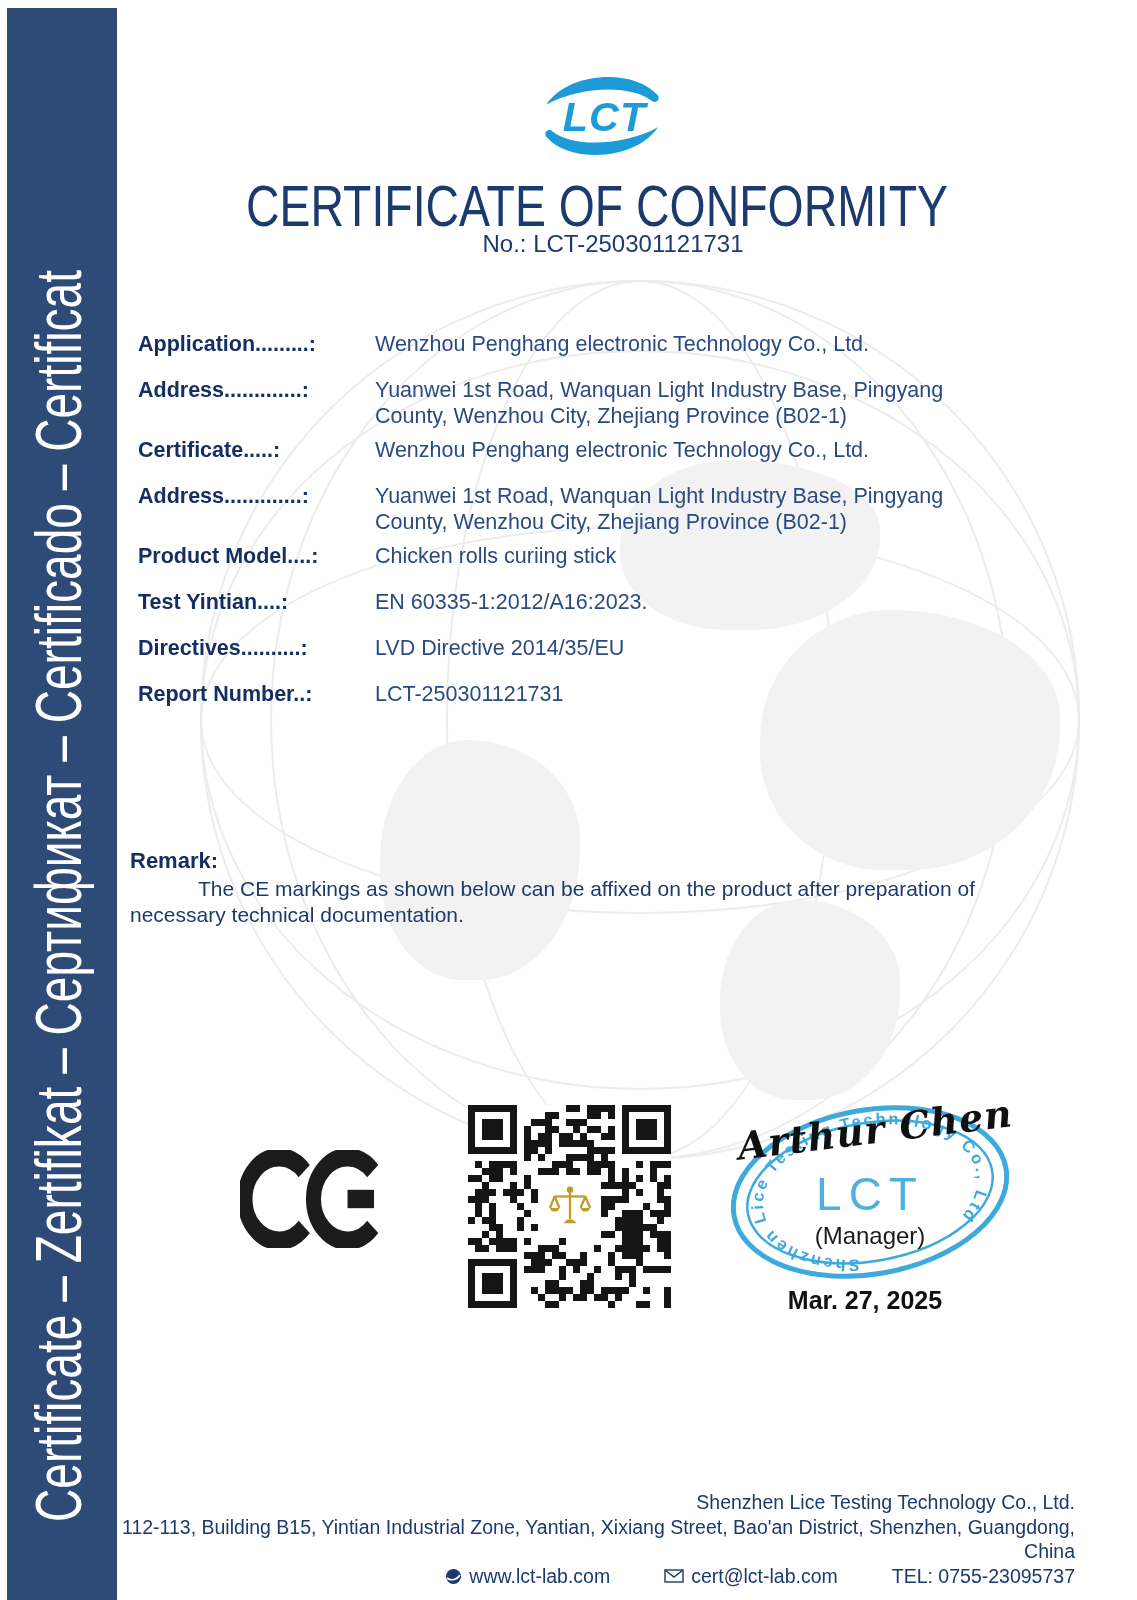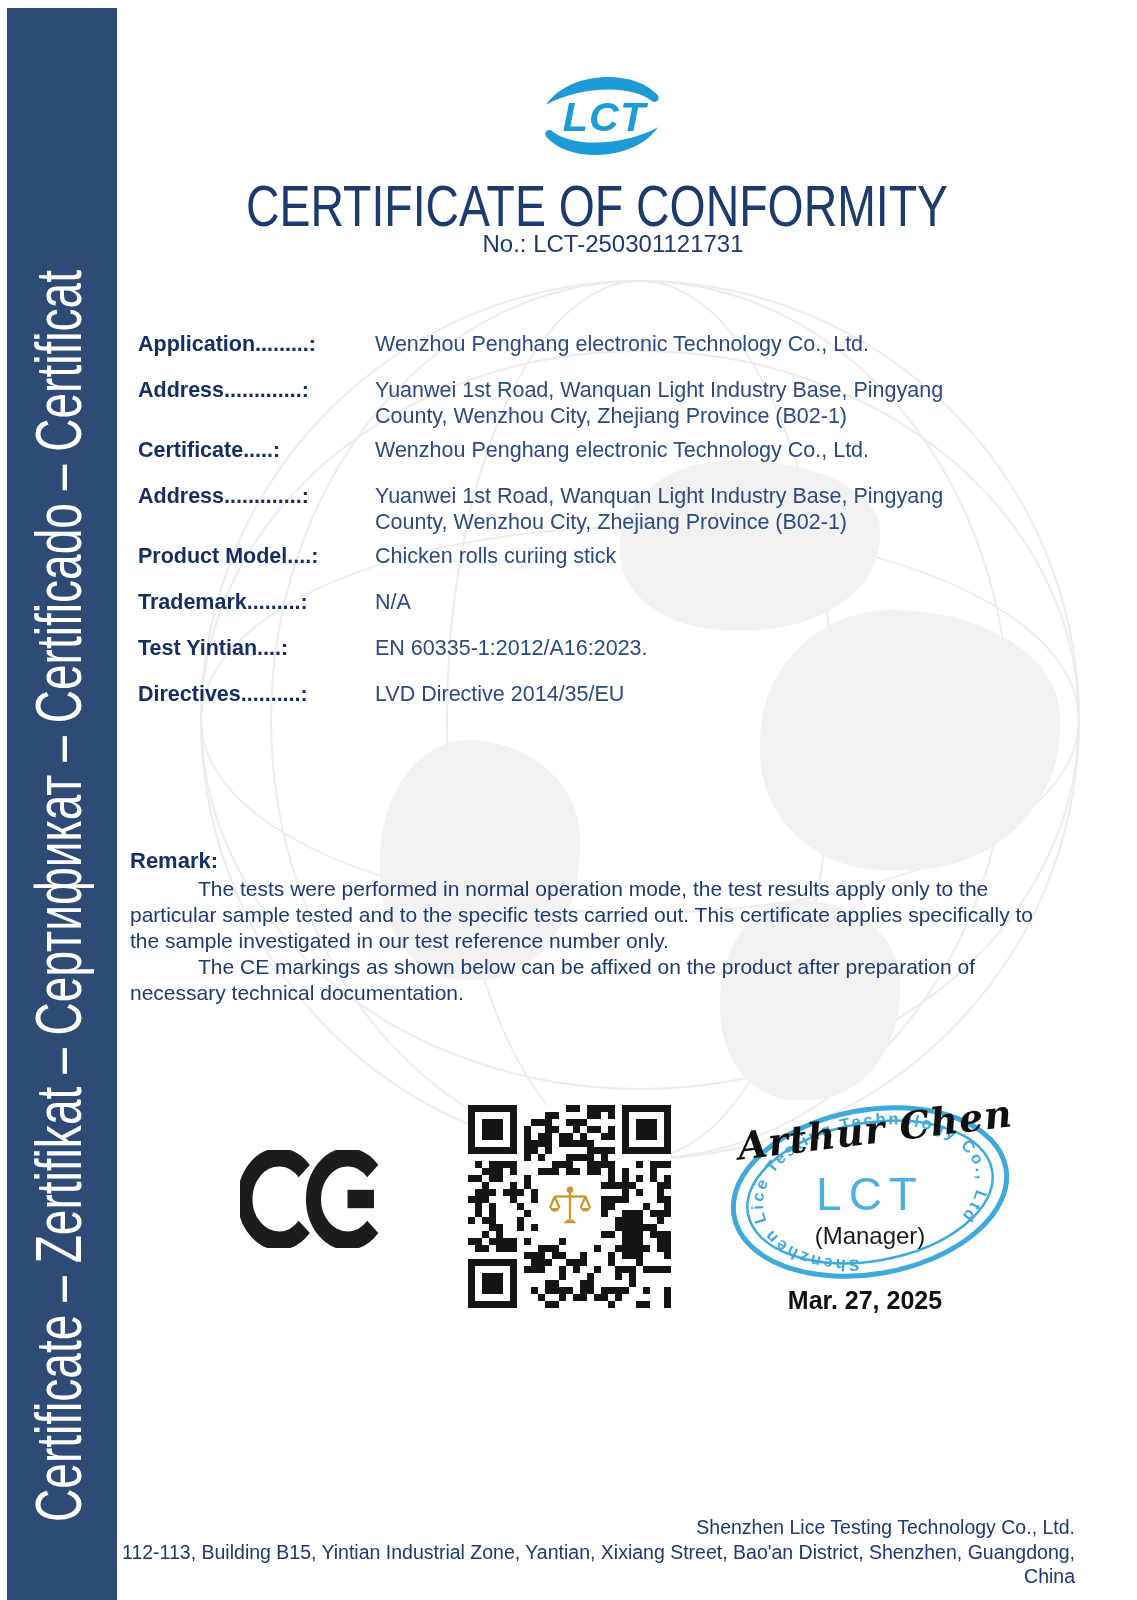--- a/index.html
+++ b/index.html
@@ -116,10 +116,6 @@
       <div class="frow">
         <div class="flabel">Product Model....:</div>
         <div class="fvalue">Chicken rolls curiing stick</div>
-      </div>
-      <div class="frow">
-        <div class="flabel">Trademark.........:</div>
-        <div class="fvalue">N/A</div>
       </div>
       <div class="frow">
         <div class="flabel">Test Yintian....:</div>

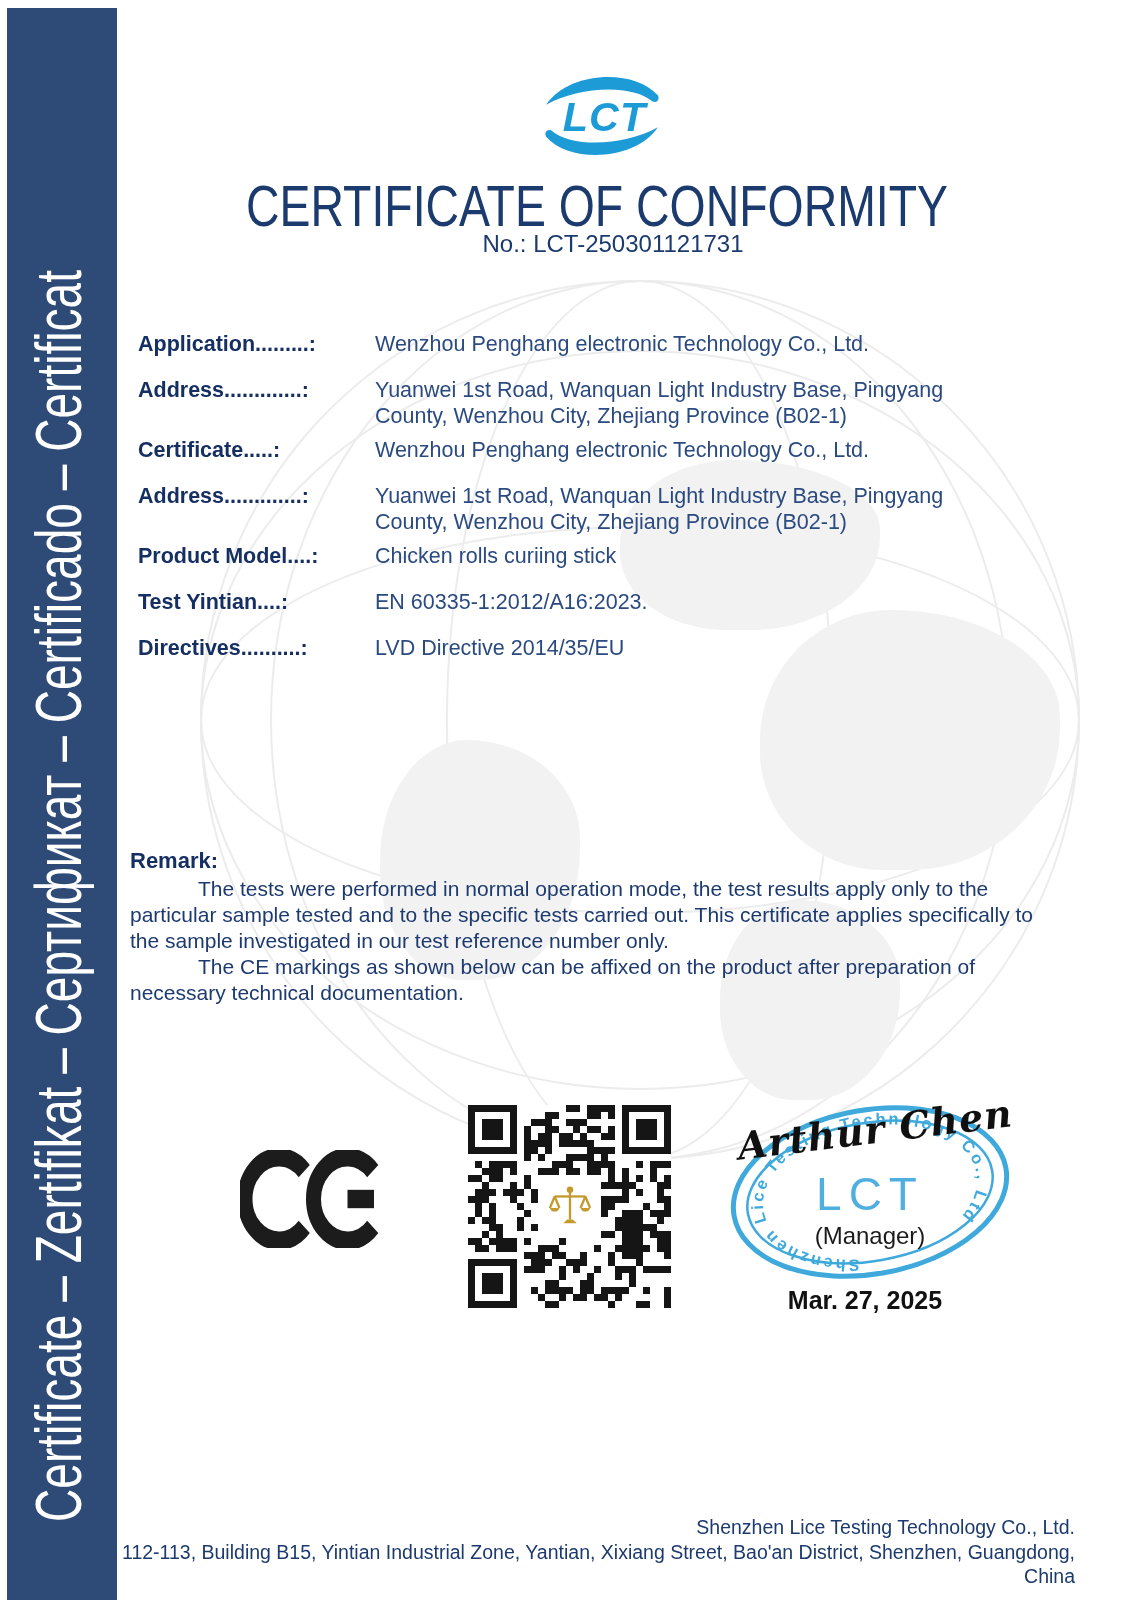--- a/index.html
+++ b/index.html
@@ -124,6 +124,10 @@
       <div class="frow">
         <div class="flabel">Directives..........:</div>
         <div class="fvalue">LVD Directive 2014/35/EU</div>
+      </div>
+      <div class="frow">
+        <div class="flabel">Report Number..:</div>
+        <div class="fvalue">LCT-250301121731</div>
       </div>
     </div>
 

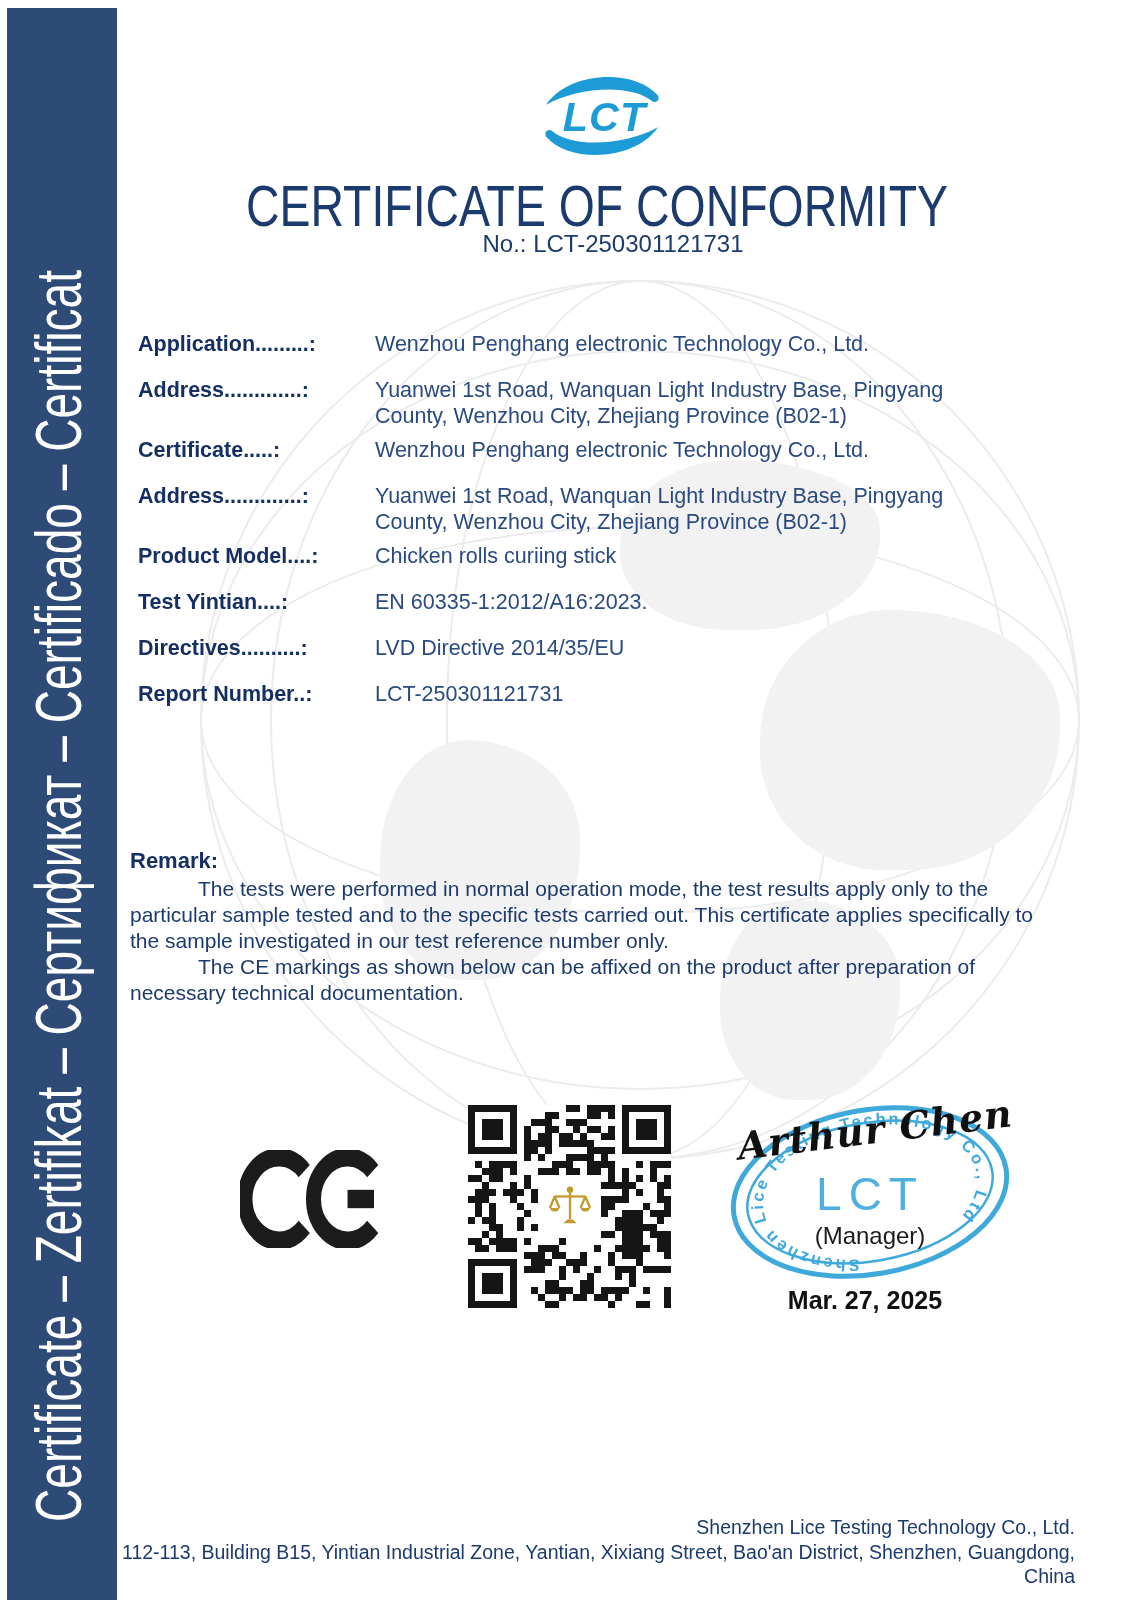--- a/index.html
+++ b/index.html
@@ -133,7 +133,6 @@
 
     <div class="remark">
       <h3>Remark:</h3>
-      <p>The tests were performed in normal operation mode, the test results apply only to the particular sample tested and to the specific tests carried out. This certificate applies specifically to the sample investigated in our test reference number only.</p>
       <p>The CE markings as shown below can be affixed on the product after preparation of necessary technical documentation.</p>
     </div>
 

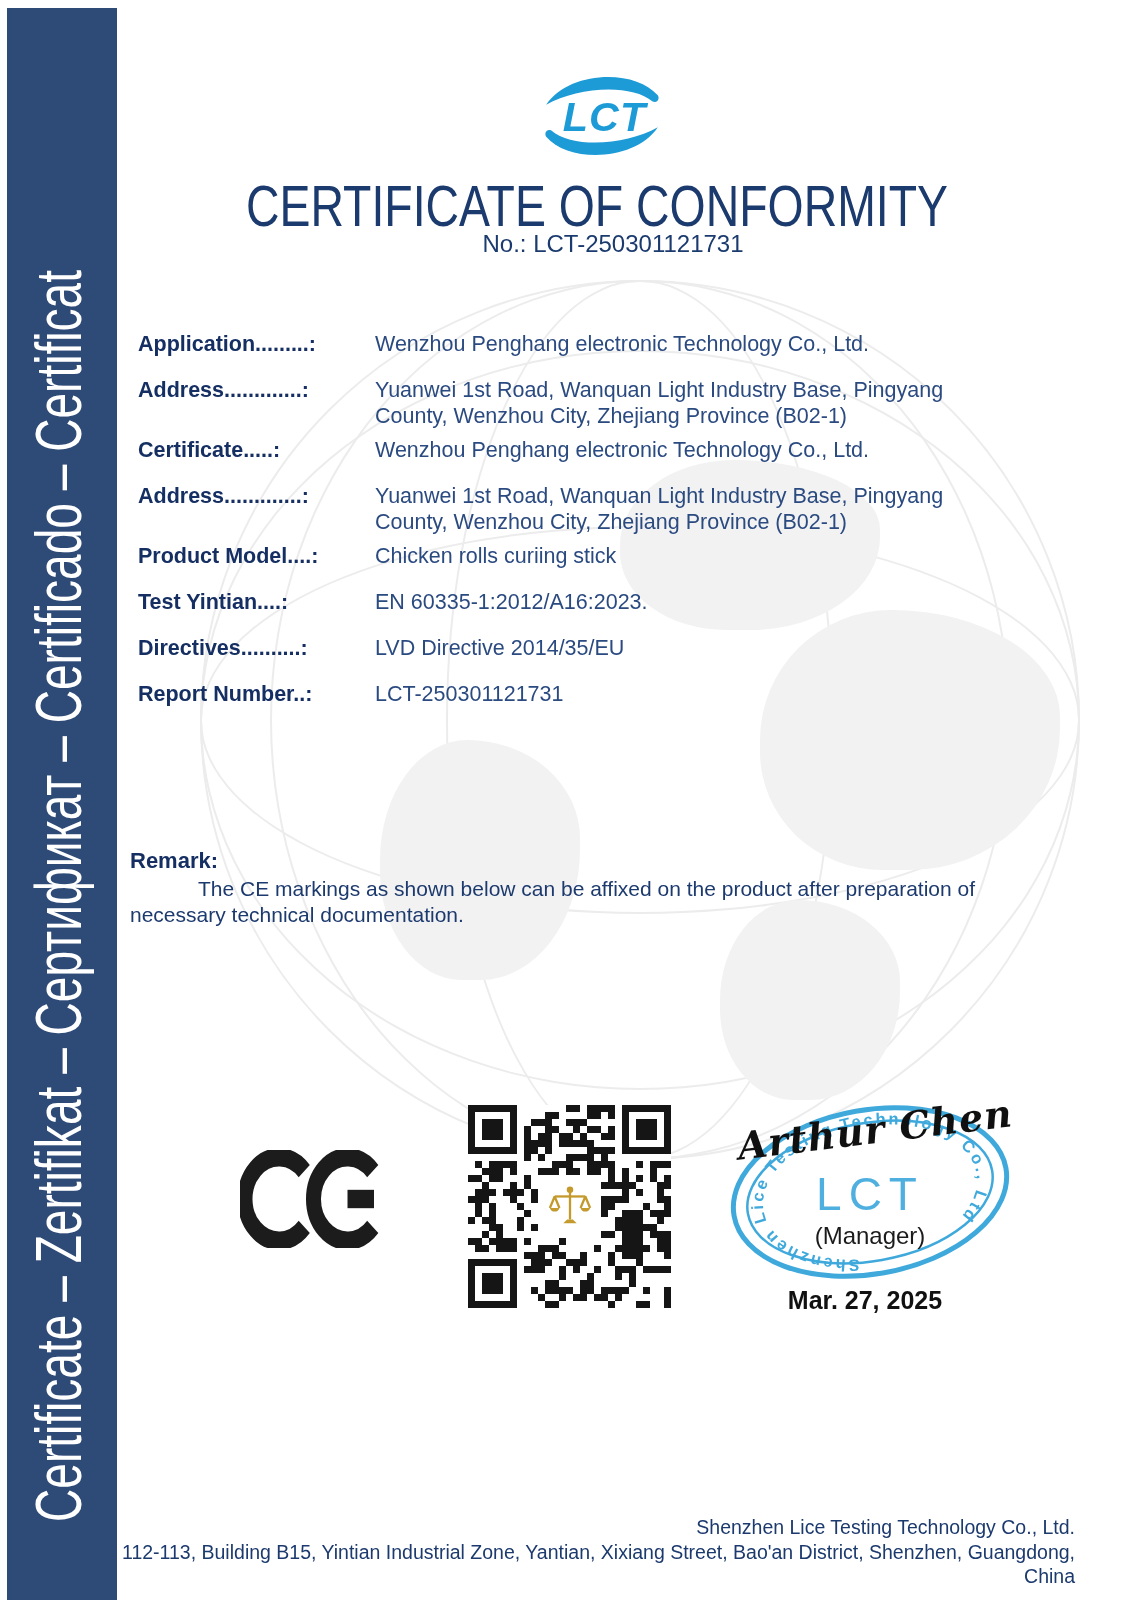--- a/index.html
+++ b/index.html
@@ -454,6 +454,25 @@
   <div class="footer">
     <div class="f-company">Shenzhen Lice Testing Technology Co., Ltd.</div>
     <div class="f-address">Room 112-113, Building B15, Yintian Industrial Zone, Yantian, Xixiang Street, Bao'an District, Shenzhen, Guangdong, China</div>
+    <div class="f-contact">
+      <span class="f-item">
+        <svg width="17" height="17" viewBox="0 0 17 17">
+          <circle cx="8.5" cy="8.5" r="7.5" fill="#1c3a6e"></circle>
+          <path d="M2,10 C6,13 12,12 15,7" stroke="#fff" stroke-width="1.6" fill="none"></path>
+        </svg>
+        <span>www.lct-lab.com</span>
+      </span>
+      <span class="f-gap"></span>
+      <span class="f-item">
+        <svg width="20" height="14" viewBox="0 0 20 14">
+          <rect x="1" y="1" width="18" height="12" fill="none" stroke="#1c3a6e" stroke-width="1.4"></rect>
+          <path d="M1,1 L10,8 L19,1" fill="none" stroke="#1c3a6e" stroke-width="1.4"></path>
+        </svg>
+        <span>cert@lct-lab.com</span>
+      </span>
+      <span class="f-gap"></span>
+      <span>TEL: 0755-23095737</span>
+    </div>
   </div>
 
 </div>

